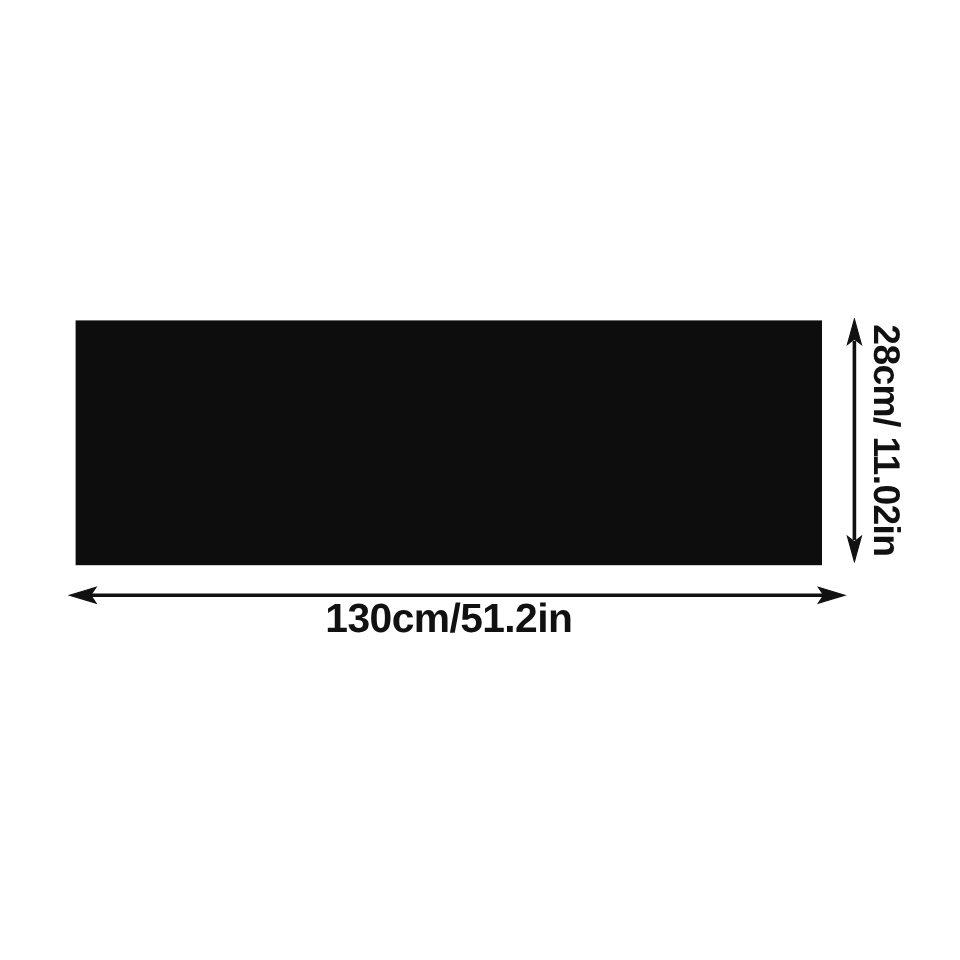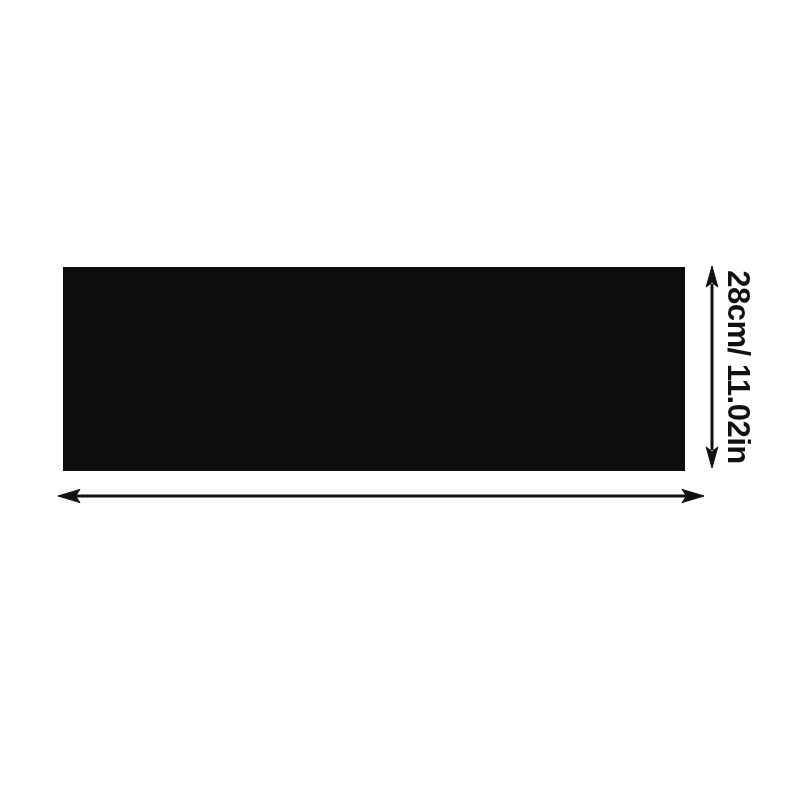--- a/index.html
+++ b/index.html
@@ -83,6 +83,7 @@
     <polygon class="arrow-shape" points="648,10 626,3.4 630.5,10 626,16.6"></polygon>
   </svg>
 
+  <div class="h-label">130cm/51.2in</div>
 
 </div>
 

